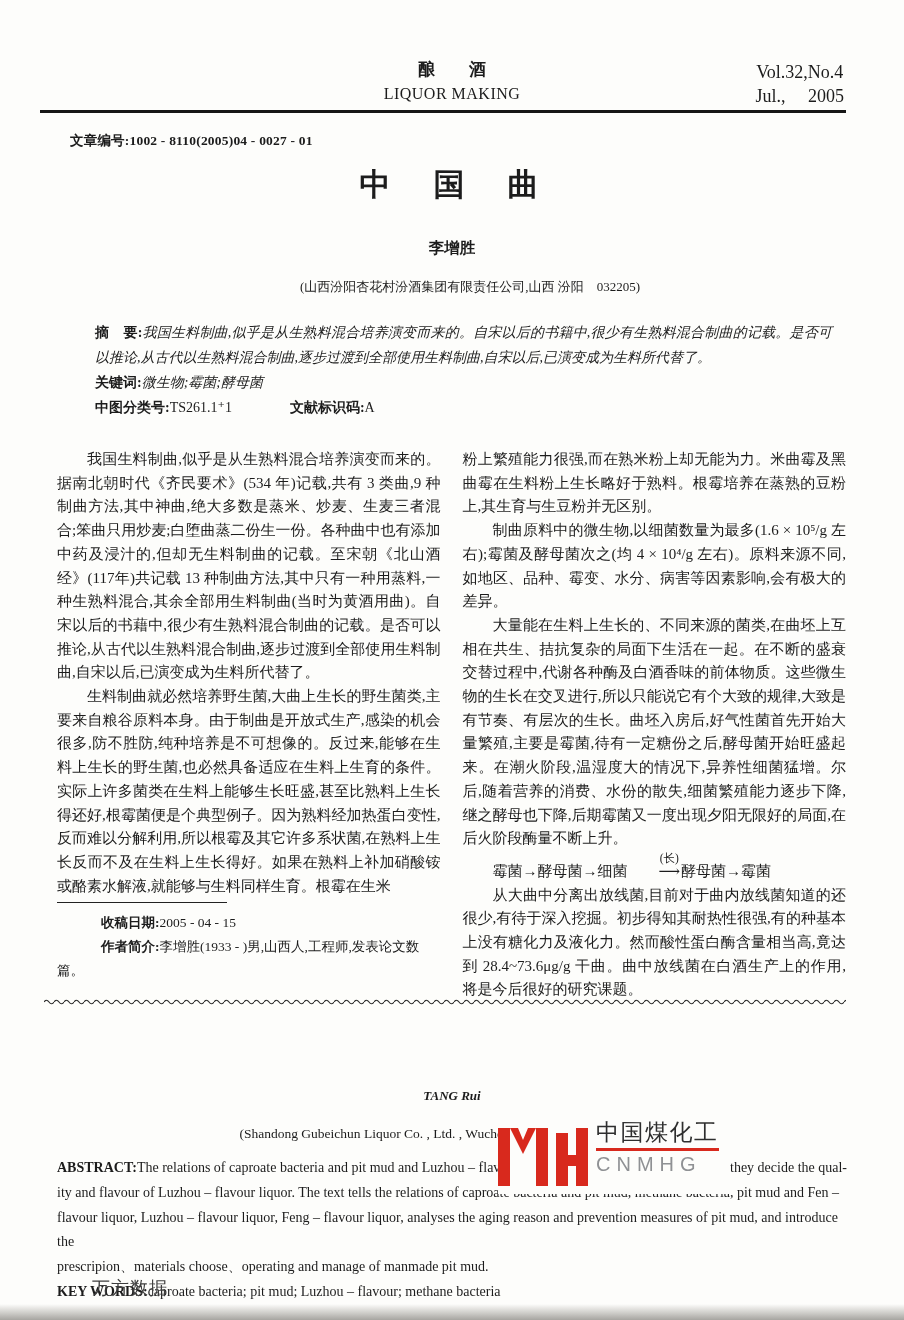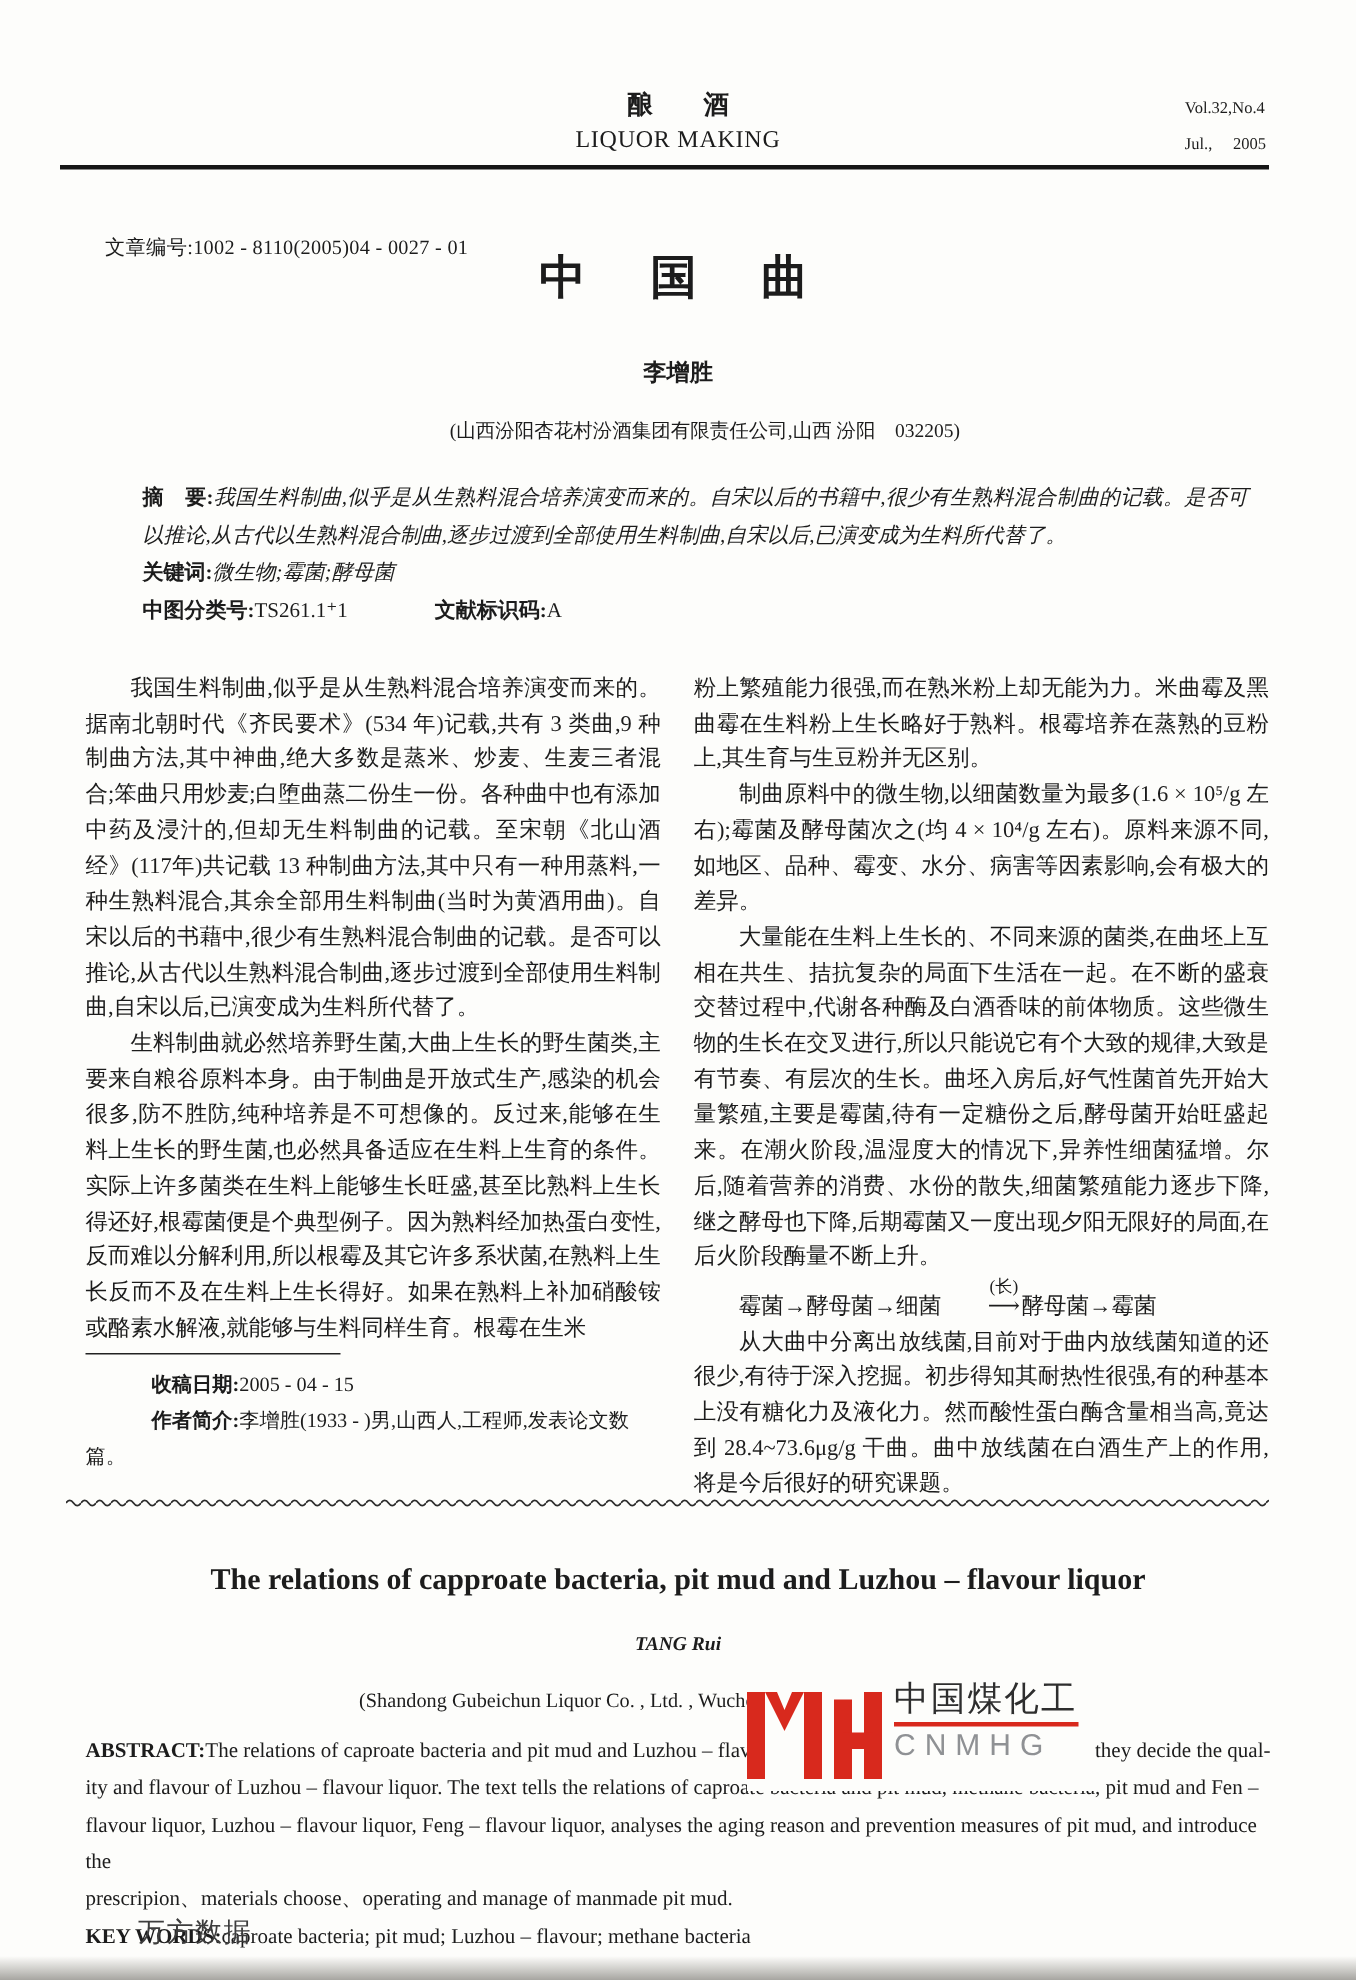--- a/index.html
+++ b/index.html
@@ -17,7 +17,7 @@
   .hdr-center{position:absolute;left:0;right:0;top:58px;text-align:center;}
   .hdr-center .cn{font-size:17px;font-weight:700;}
   .hdr-center .en{font-size:16px;margin-top:4px;letter-spacing:.5px;}
-  .hdr-right{position:absolute;right:60px;top:60px;text-align:left;font-size:11px;line-height:24px;}
+  .hdr-right{position:absolute;right:60px;top:60px;text-align:center;font-size:18px;line-height:24px;}
   .hdr-rule{position:absolute;left:40px;top:110px;width:806px;height:2.5px;background:#161616;}
   .article-no{position:absolute;left:70px;top:132px;font-size:13.5px;font-weight:400;letter-spacing:.2px;margin-top:24px;}
   

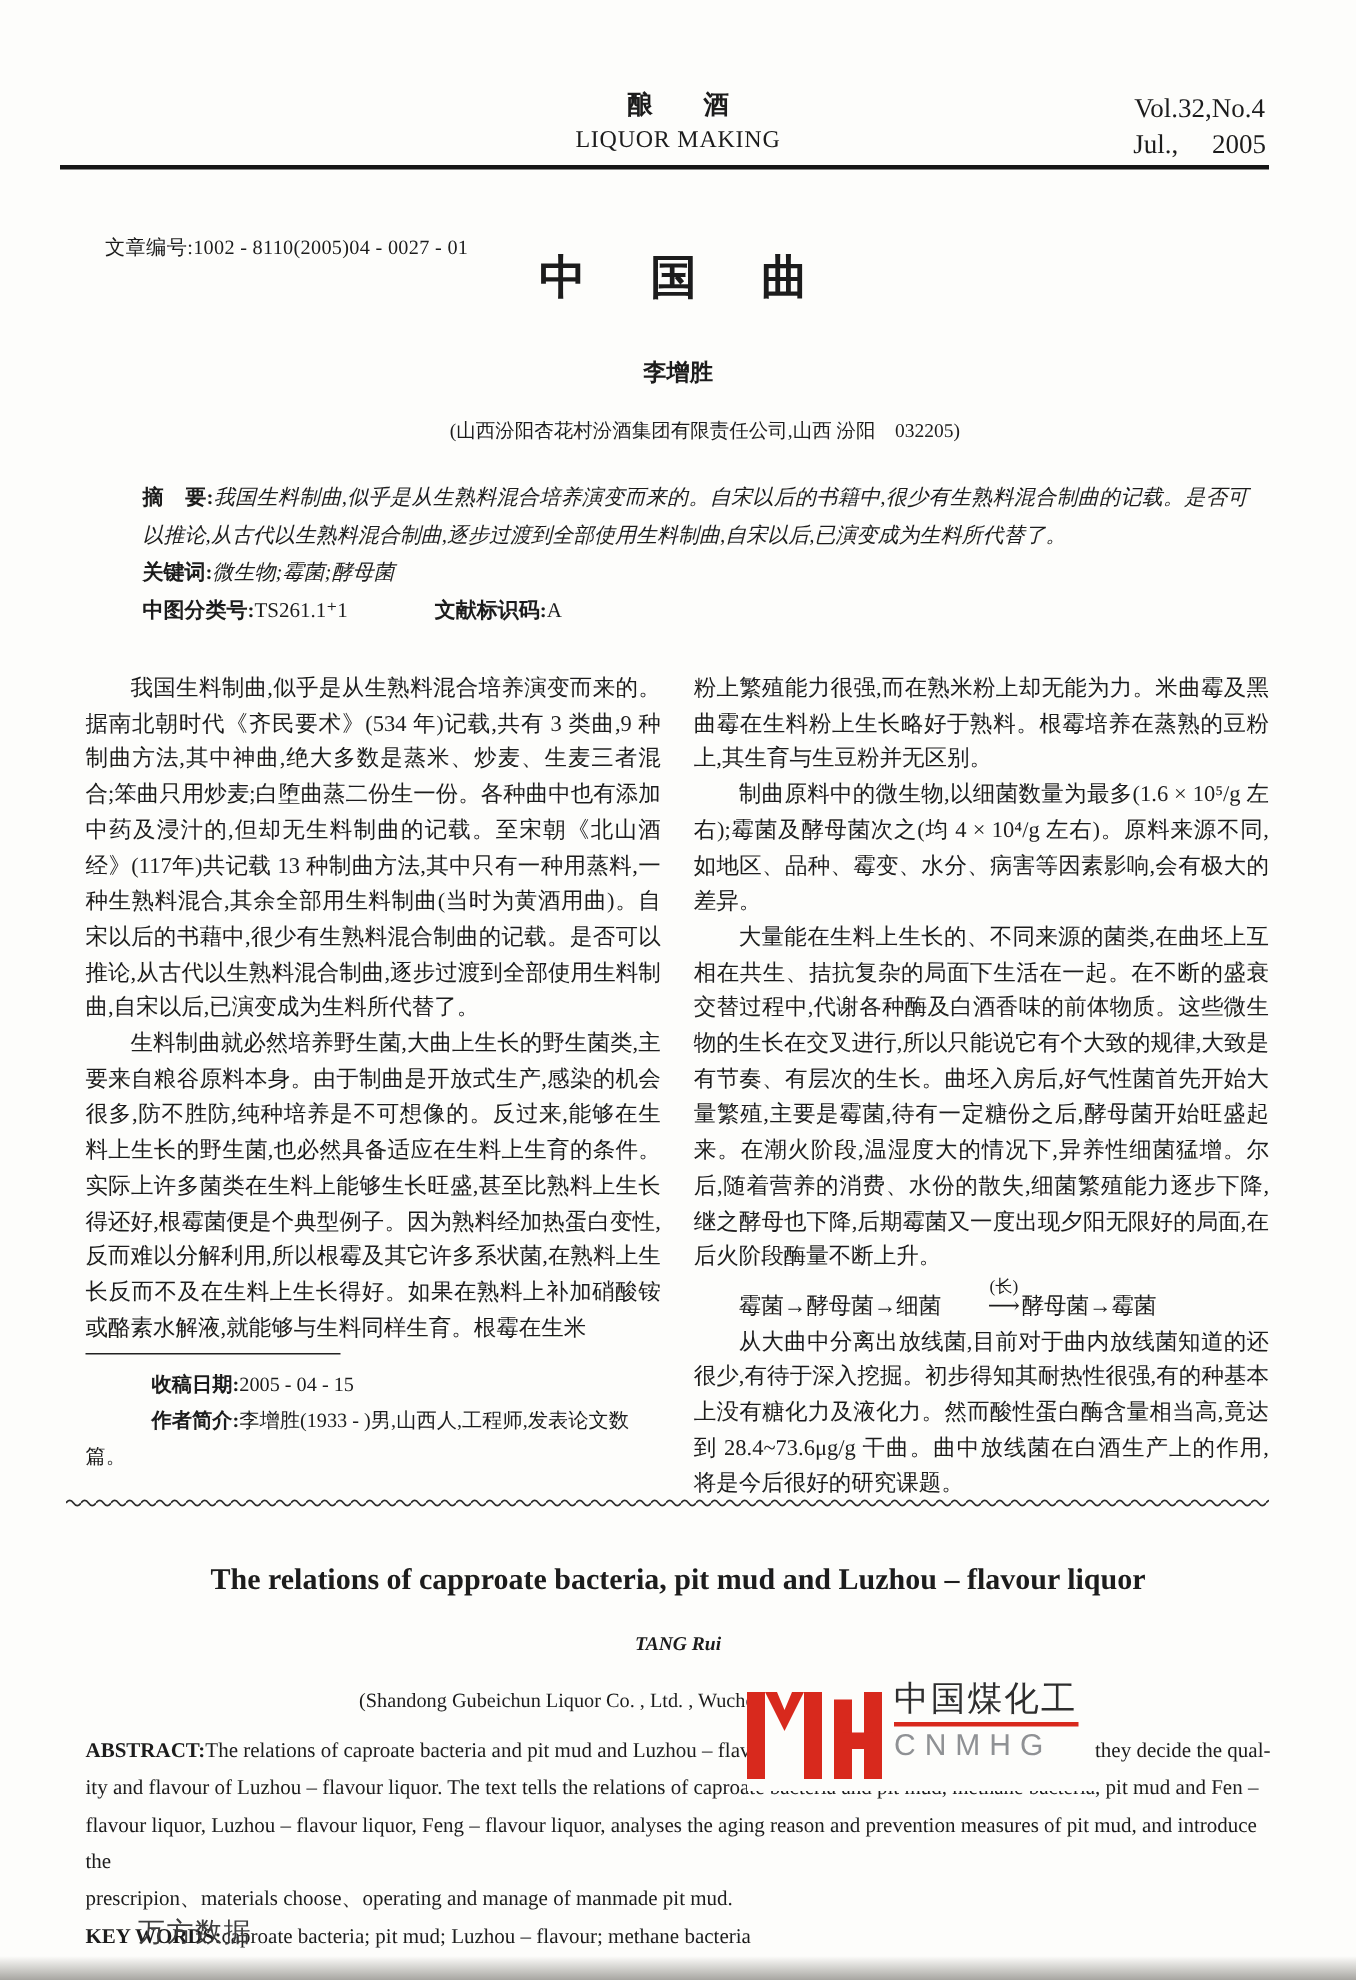--- a/index.html
+++ b/index.html
@@ -19,7 +19,7 @@
   .hdr-center .en{font-size:16px;margin-top:4px;letter-spacing:.5px;}
   .hdr-right{position:absolute;right:60px;top:60px;text-align:center;font-size:18px;line-height:24px;}
   .hdr-rule{position:absolute;left:40px;top:110px;width:806px;height:2.5px;background:#161616;}
-  .article-no{position:absolute;left:70px;top:132px;font-size:13.5px;font-weight:400;letter-spacing:.2px;margin-top:24px;}
+  .article-no{position:absolute;left:70px;top:132px;font-size:13.5px;font-weight:700;letter-spacing:.2px;}
   
   .paper-title{position:absolute;left:0;right:0;top:164px;text-align:center;font-size:31px;font-weight:700;letter-spacing:6px;}
   .paper-author{position:absolute;left:0;right:0;top:238px;text-align:center;font-size:15.5px;font-weight:700;}

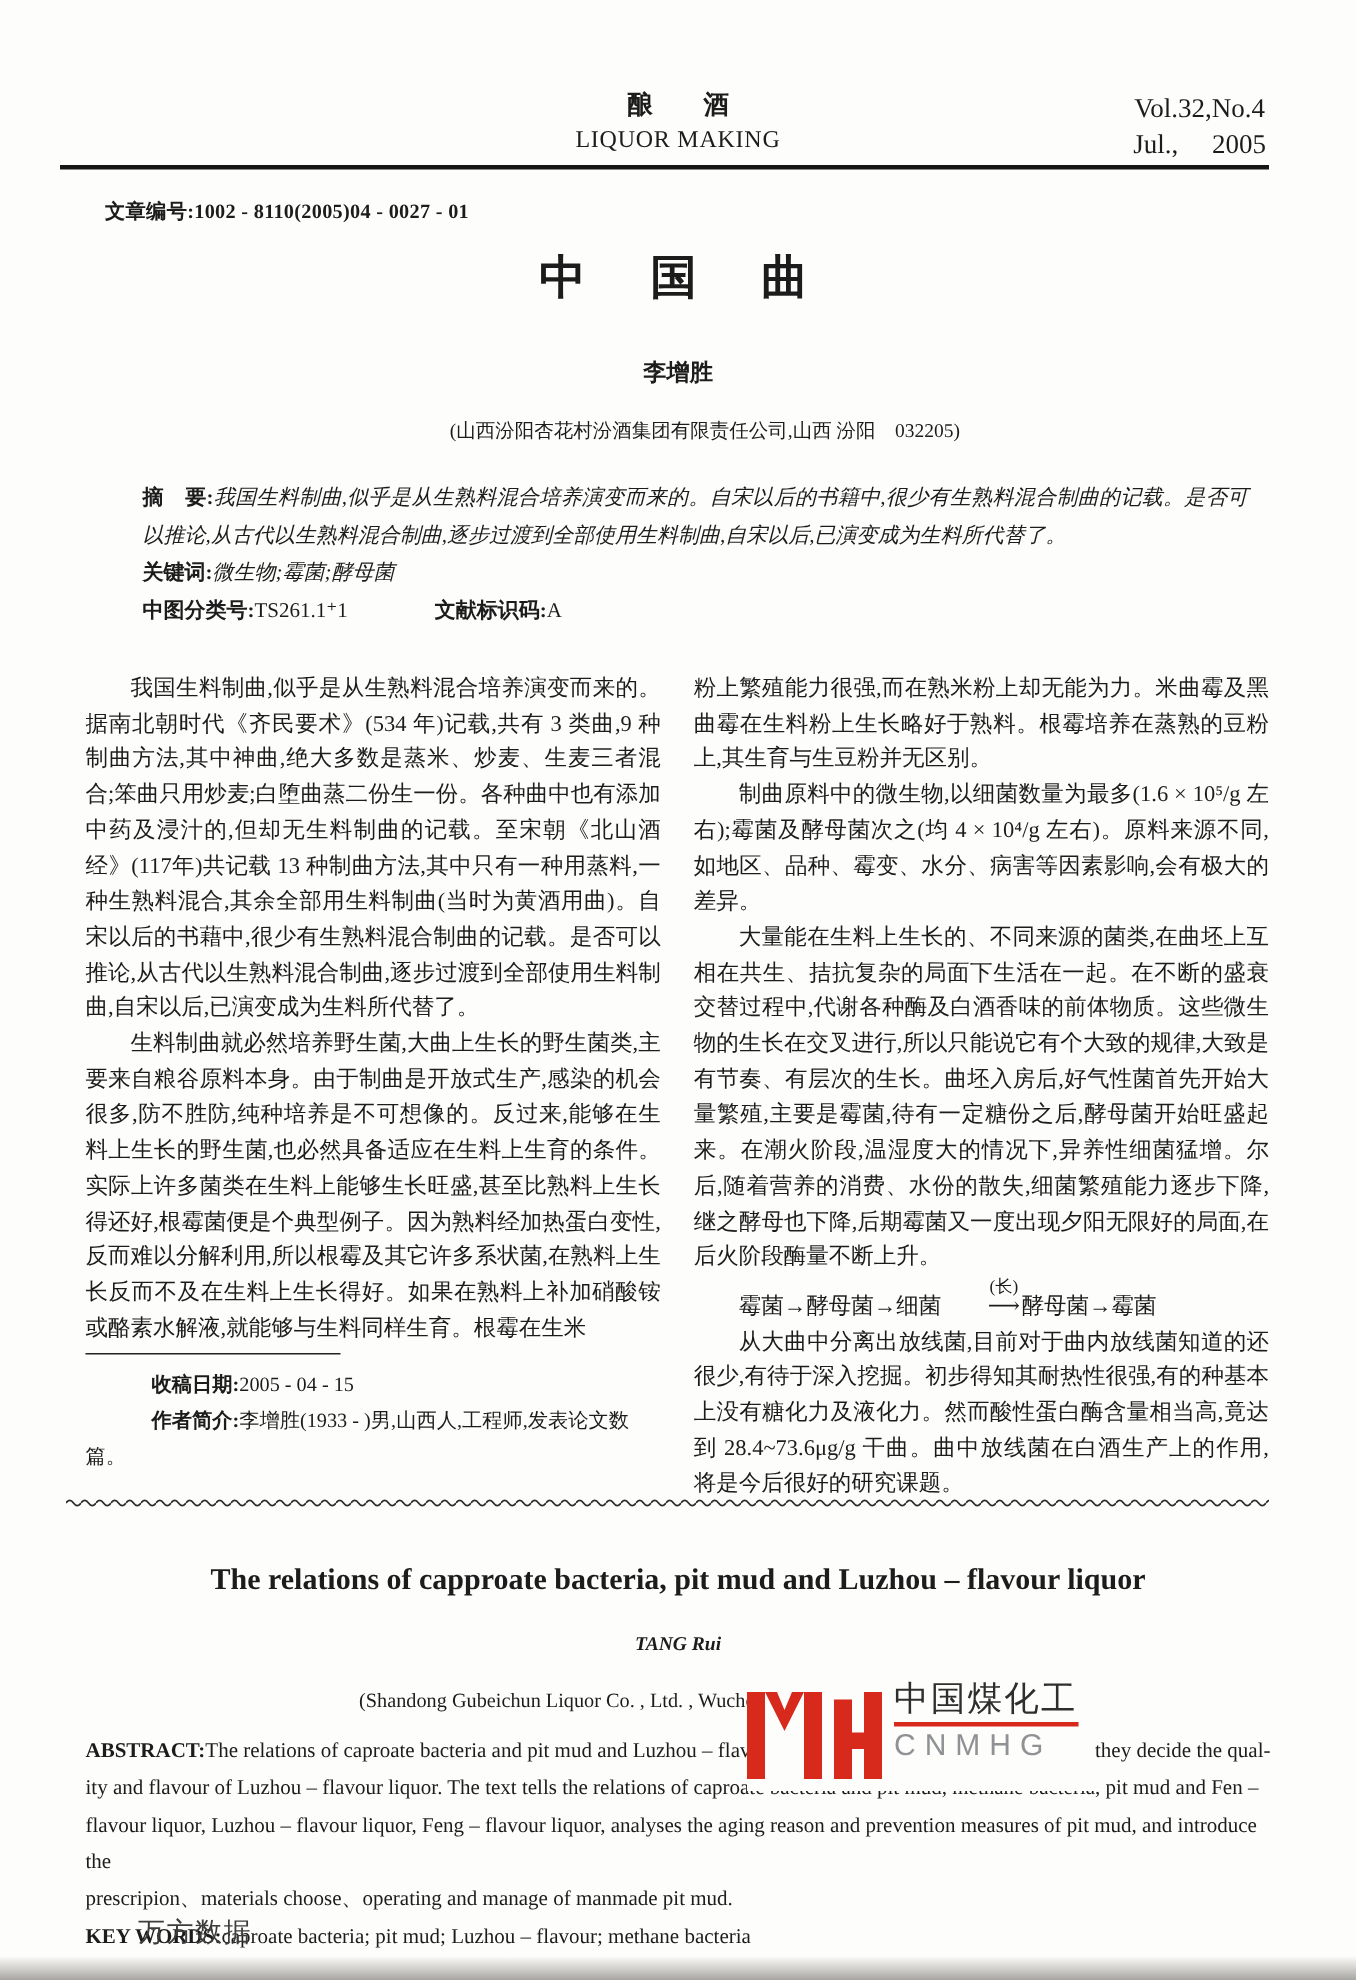--- a/index.html
+++ b/index.html
@@ -121,7 +121,6 @@
     <rect width="802" height="8" fill="url(#wavepat)"></rect>
   </svg>
 
-  <div class="en-title">The relations of capproate bacteria, pit mud and Luzhou – flavour liquor</div>
   <div class="en-author">TANG Rui</div>
   <div class="en-affil">(Shandong Gubeichun Liquor Co. , Ltd. , Wucheng, Shandong 252300, China)</div>
 

